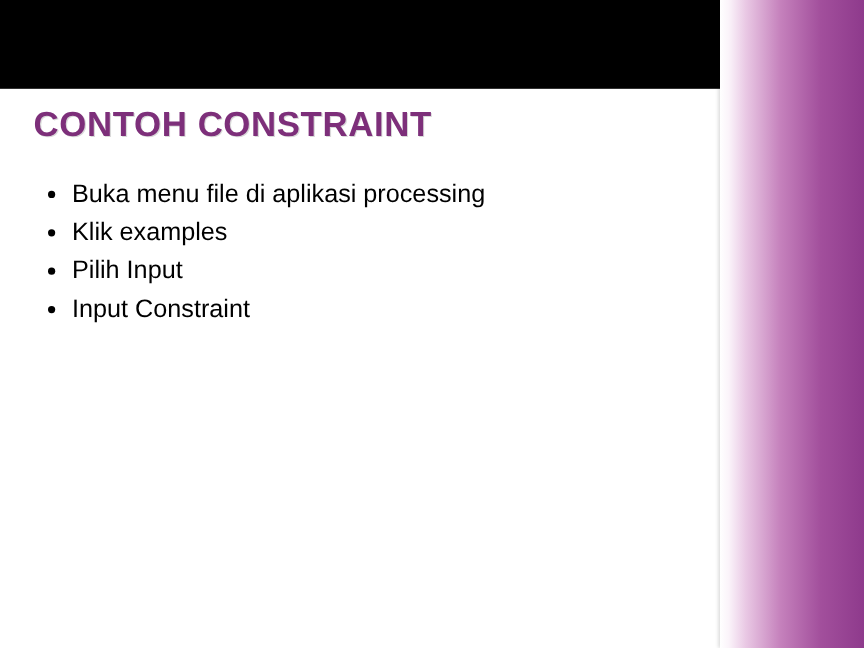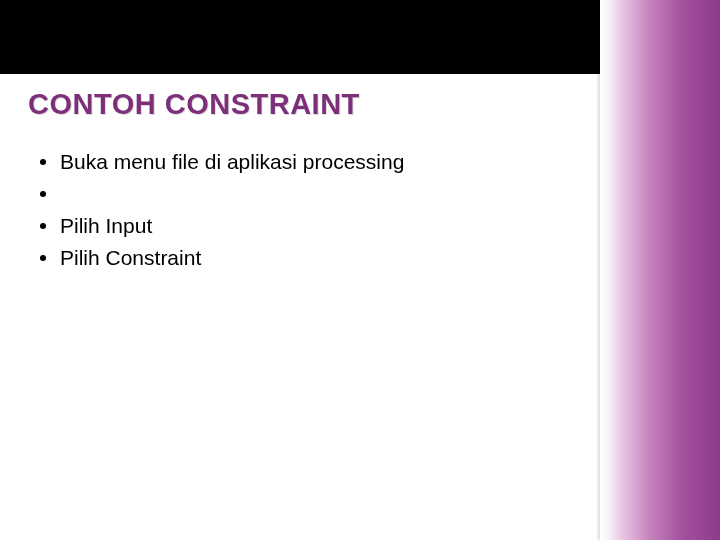--- a/index.html
+++ b/index.html
@@ -103,6 +103,7 @@
     </div>
     <div class="item">
       <span class="bullet"></span>
+      <span class="txt">Klik examples</span>
     </div>
     <div class="item">
       <span class="bullet"></span>

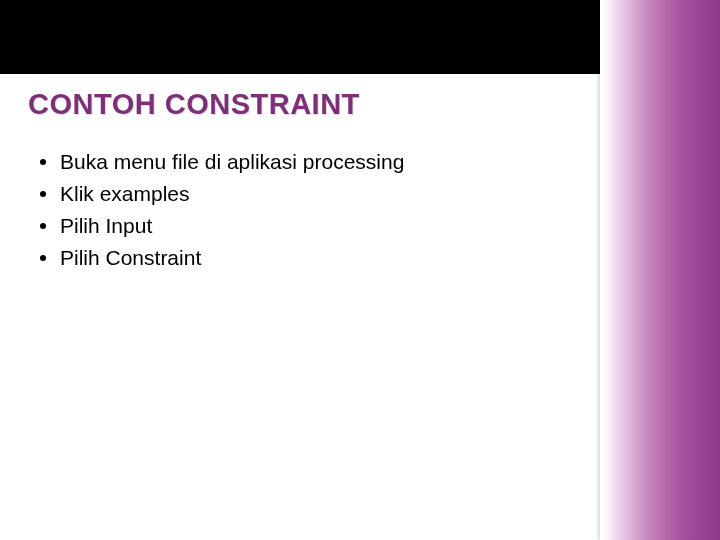--- a/index.html
+++ b/index.html
@@ -111,7 +111,7 @@
     </div>
     <div class="item">
       <span class="bullet"></span>
-      <span class="txt">Pilih Constraint</span>
+      <span class="txt">Input Constraint</span>
     </div>
   </div>
 </div>

